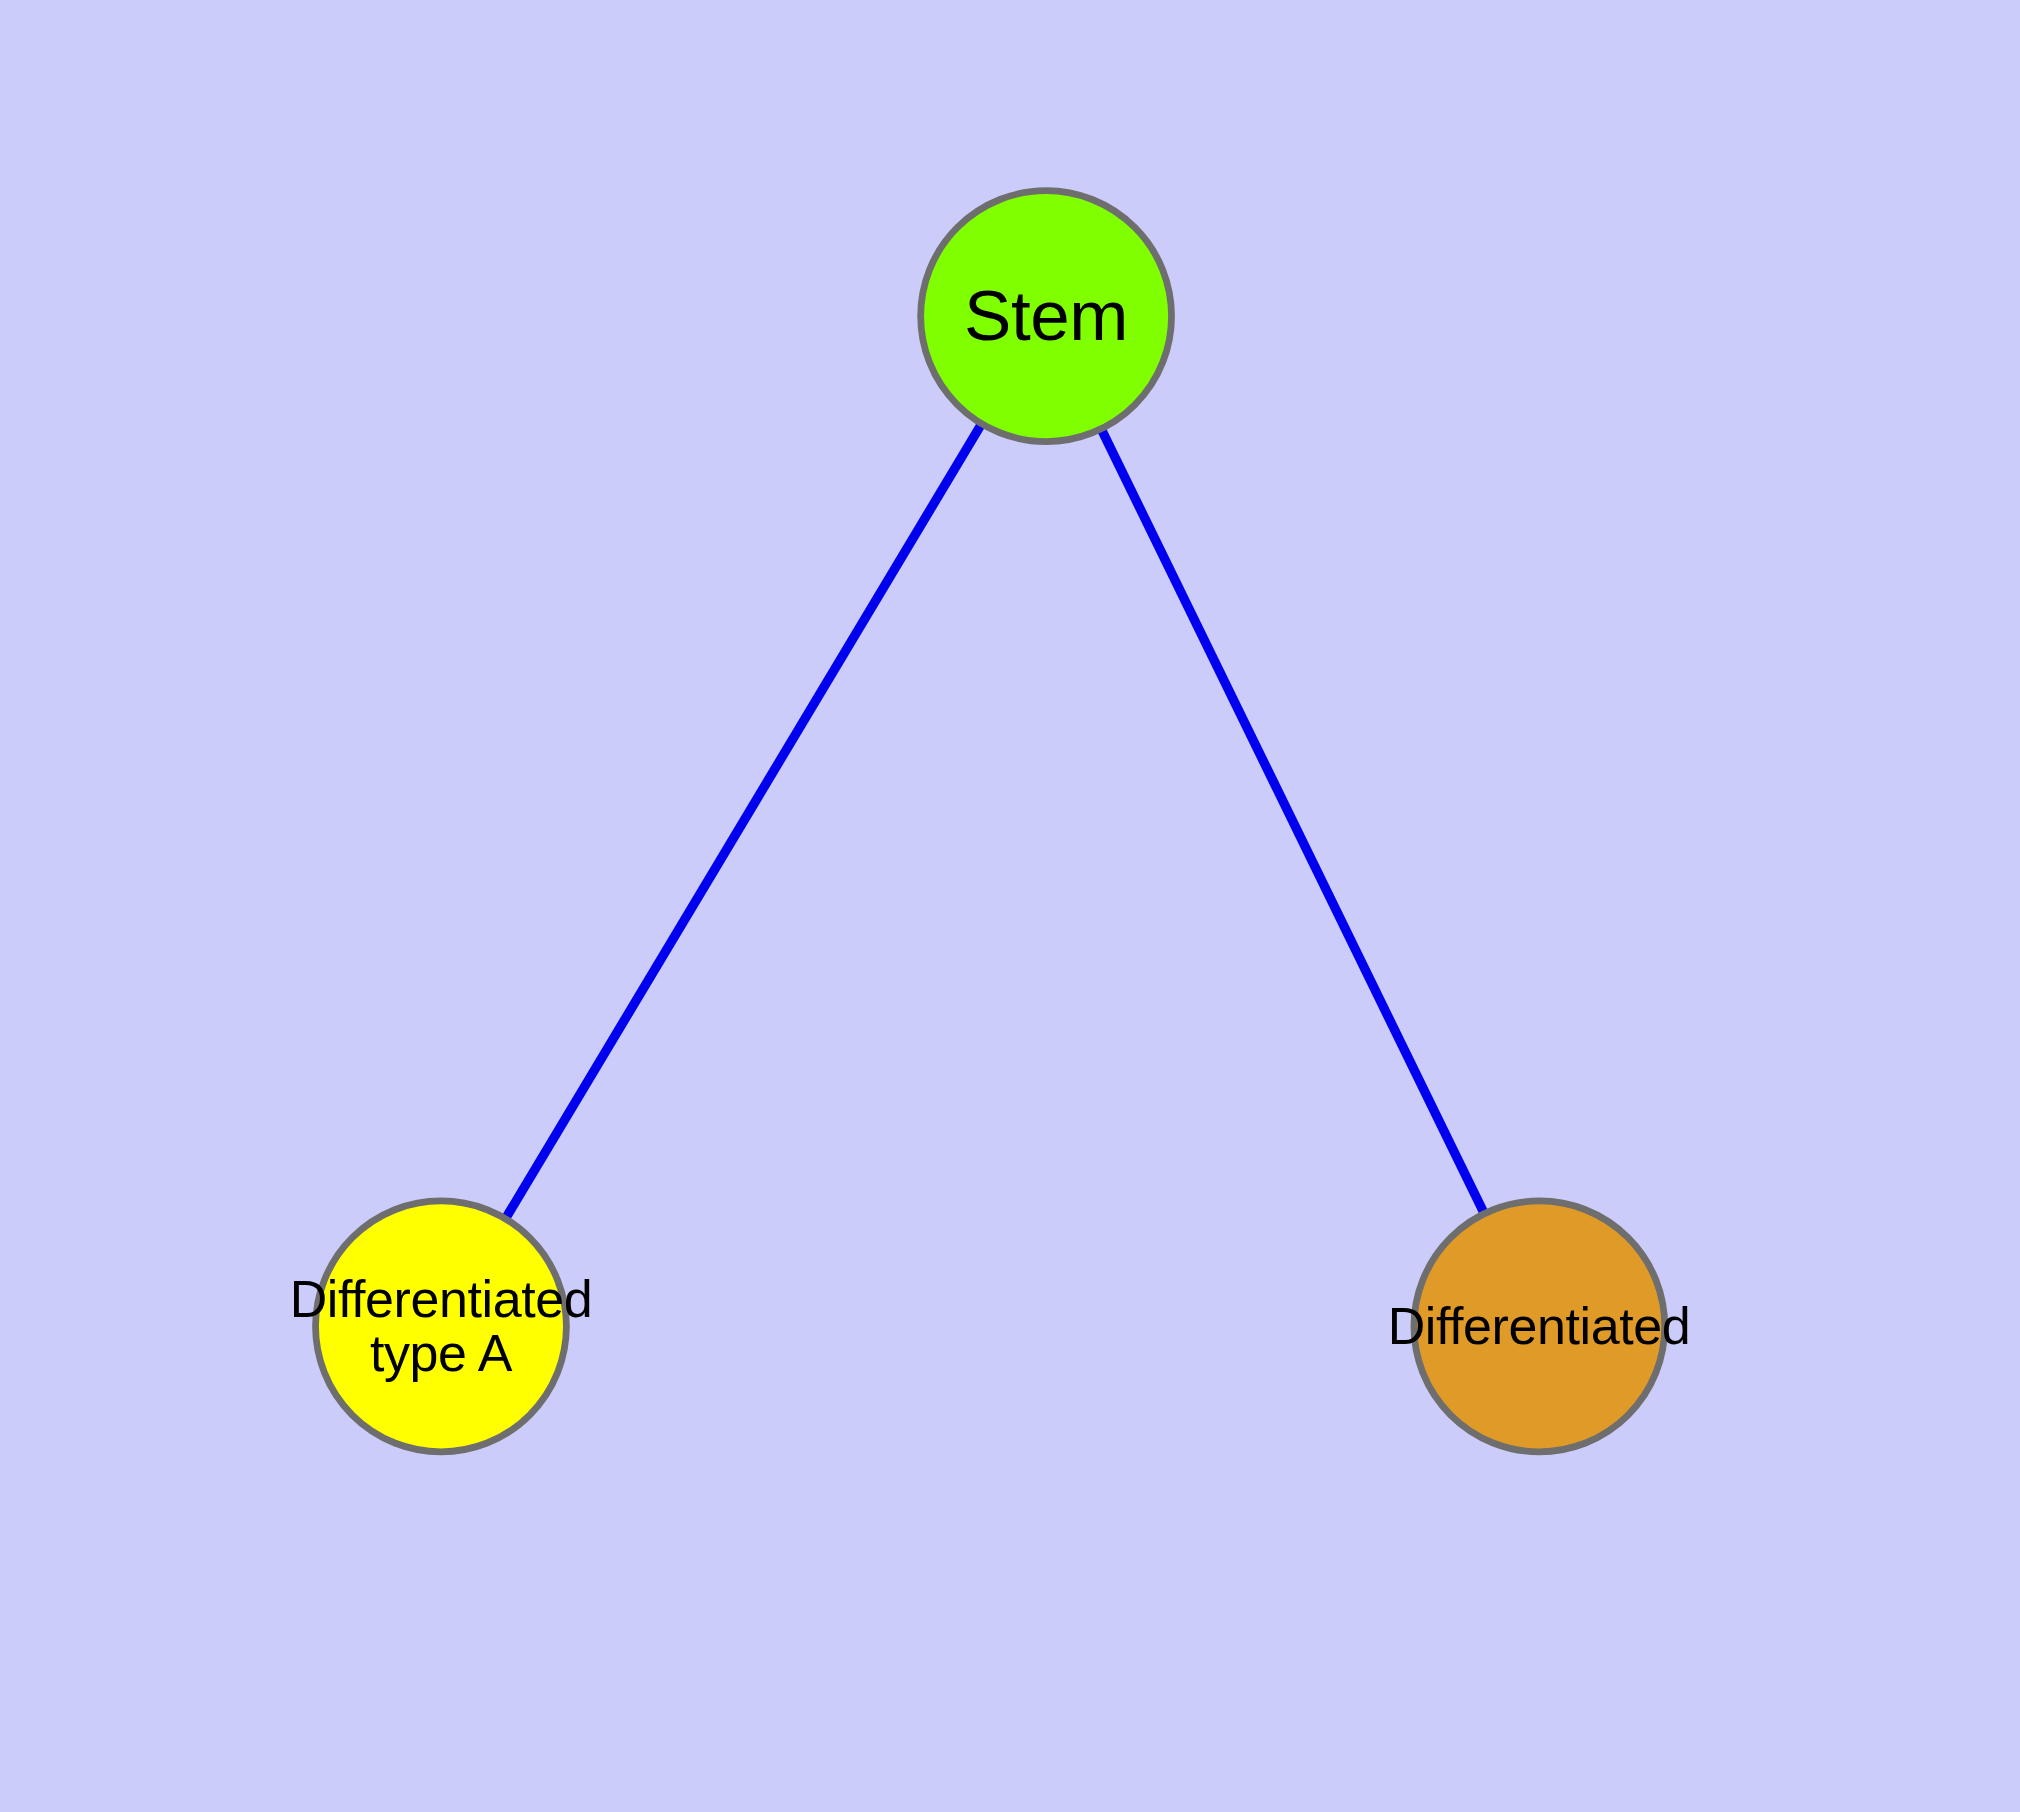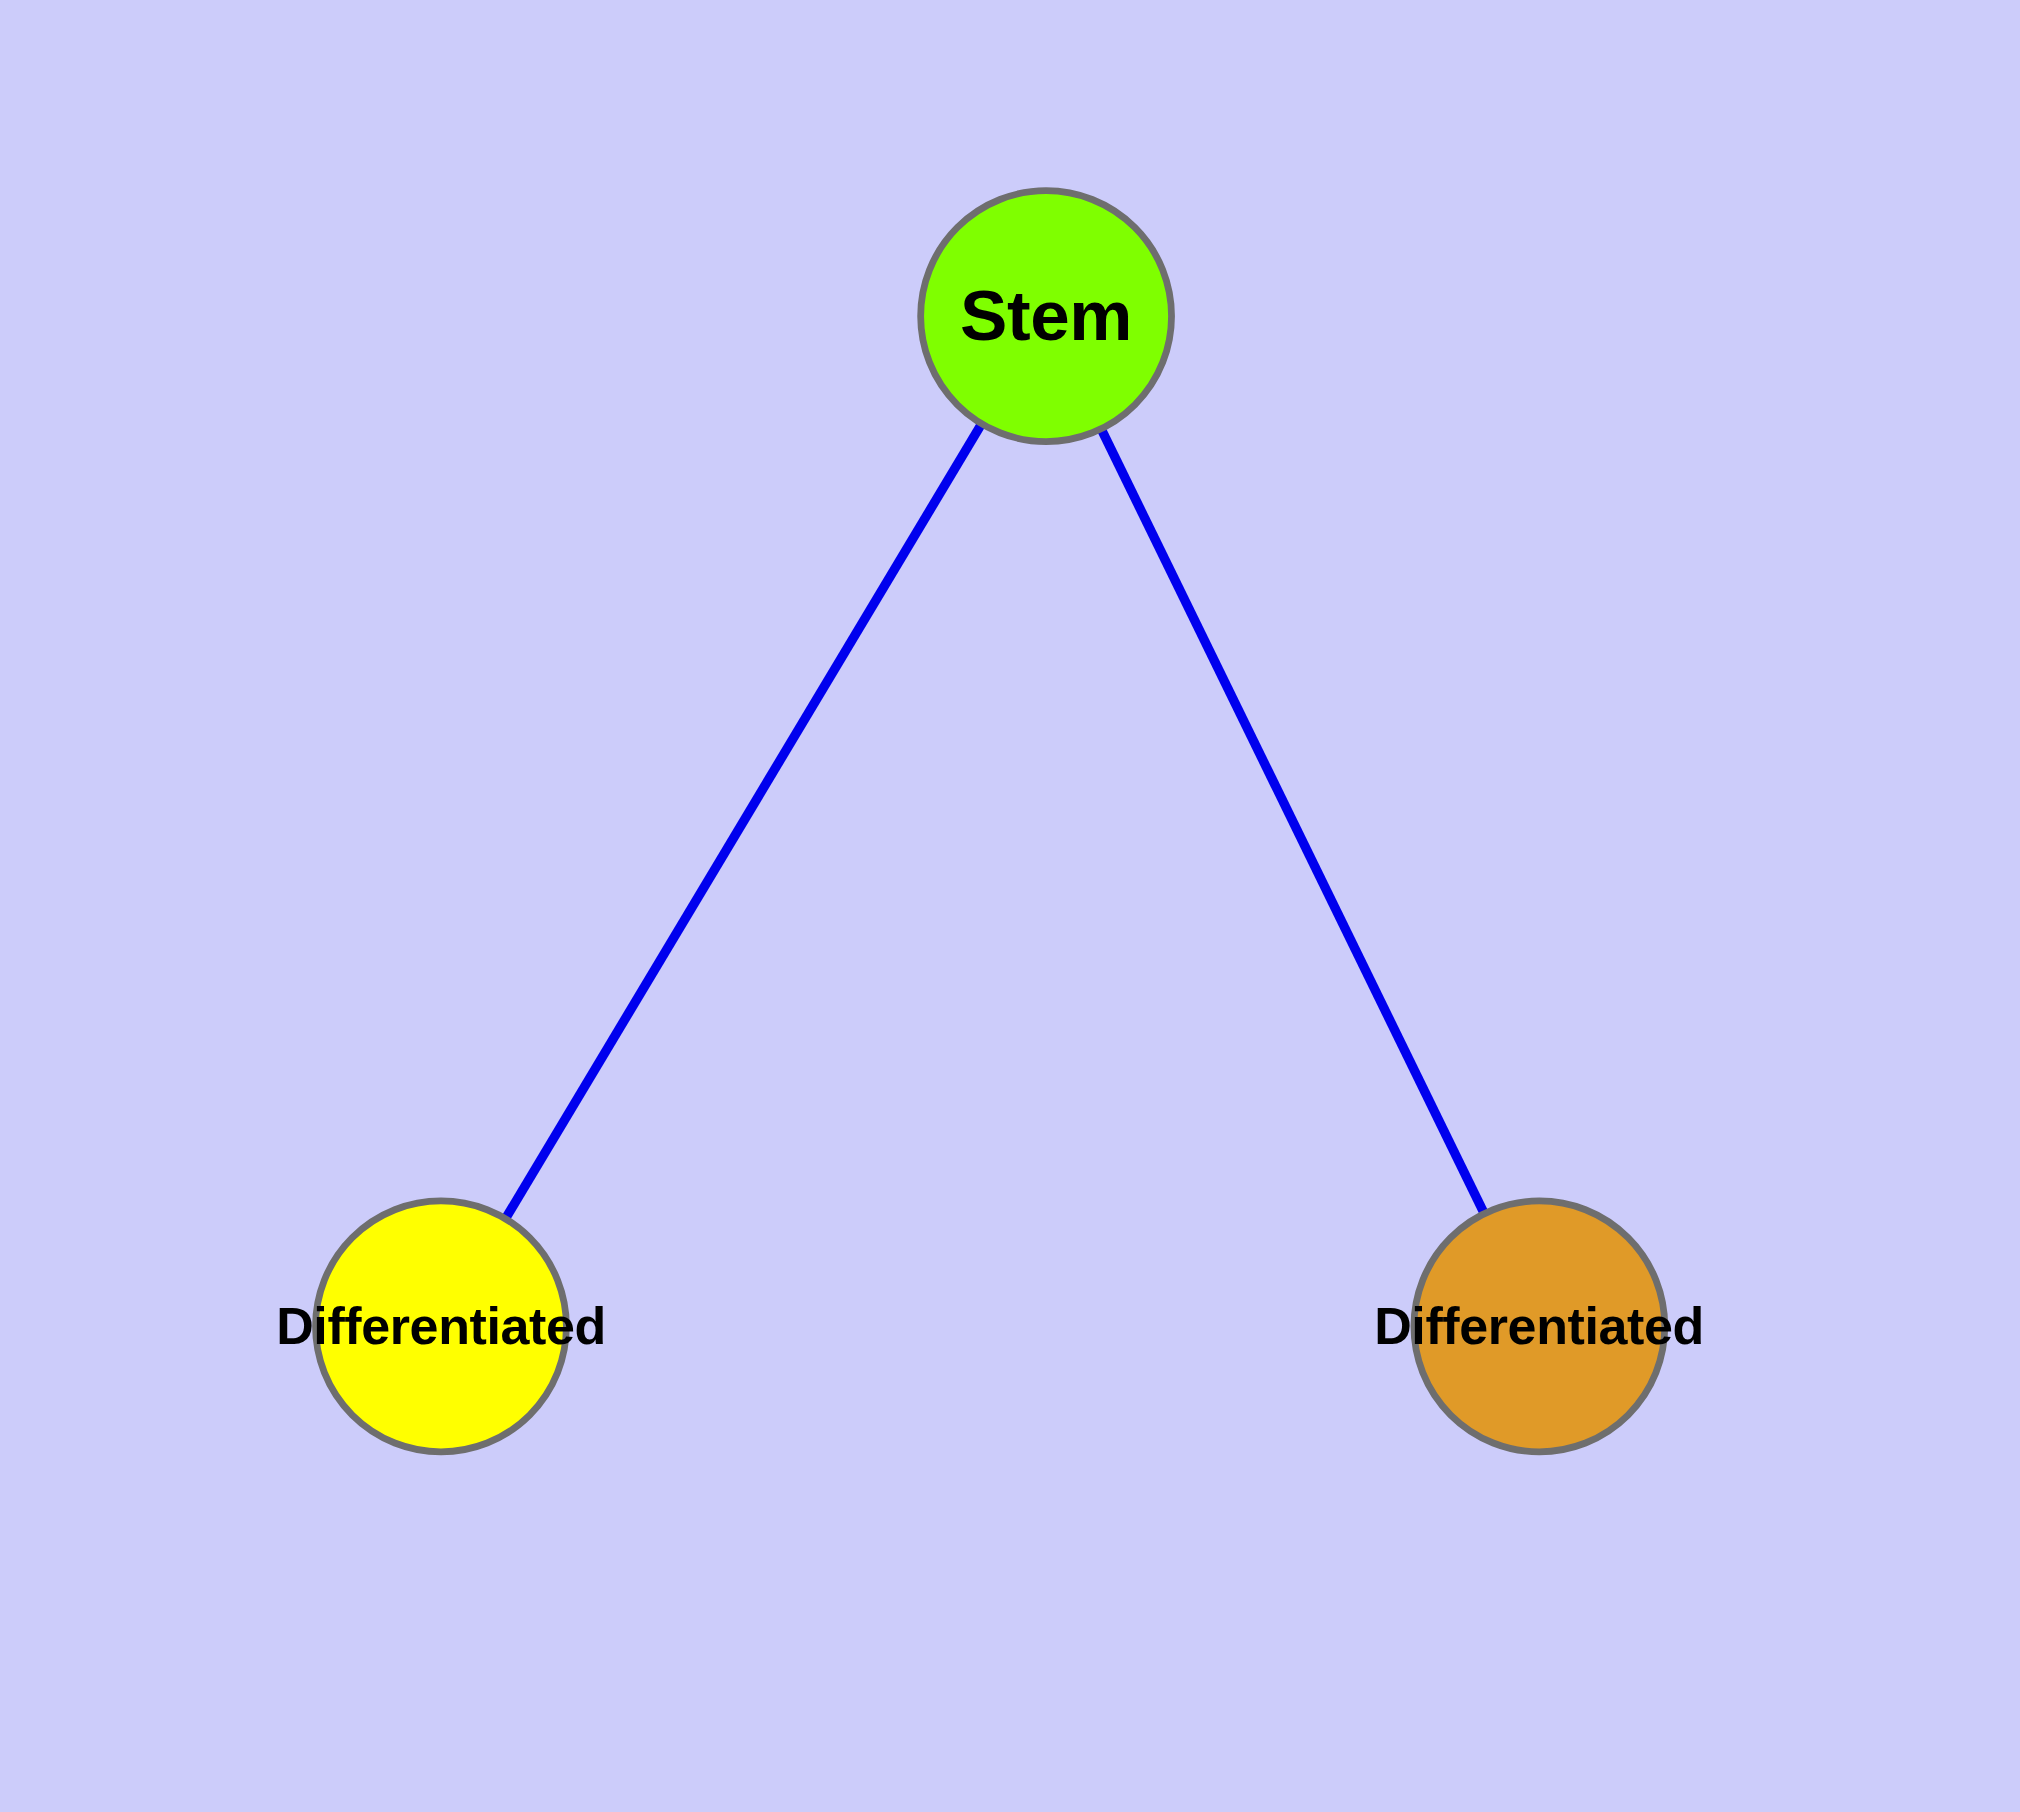--- a/index.html
+++ b/index.html
@@ -30,7 +30,7 @@
   .node-label {
     position: absolute;
     text-align: center;
-    font-weight: bold;
+    font-weight: normal;
     color: #000000;
     white-space: pre;
     line-height: 1.04;

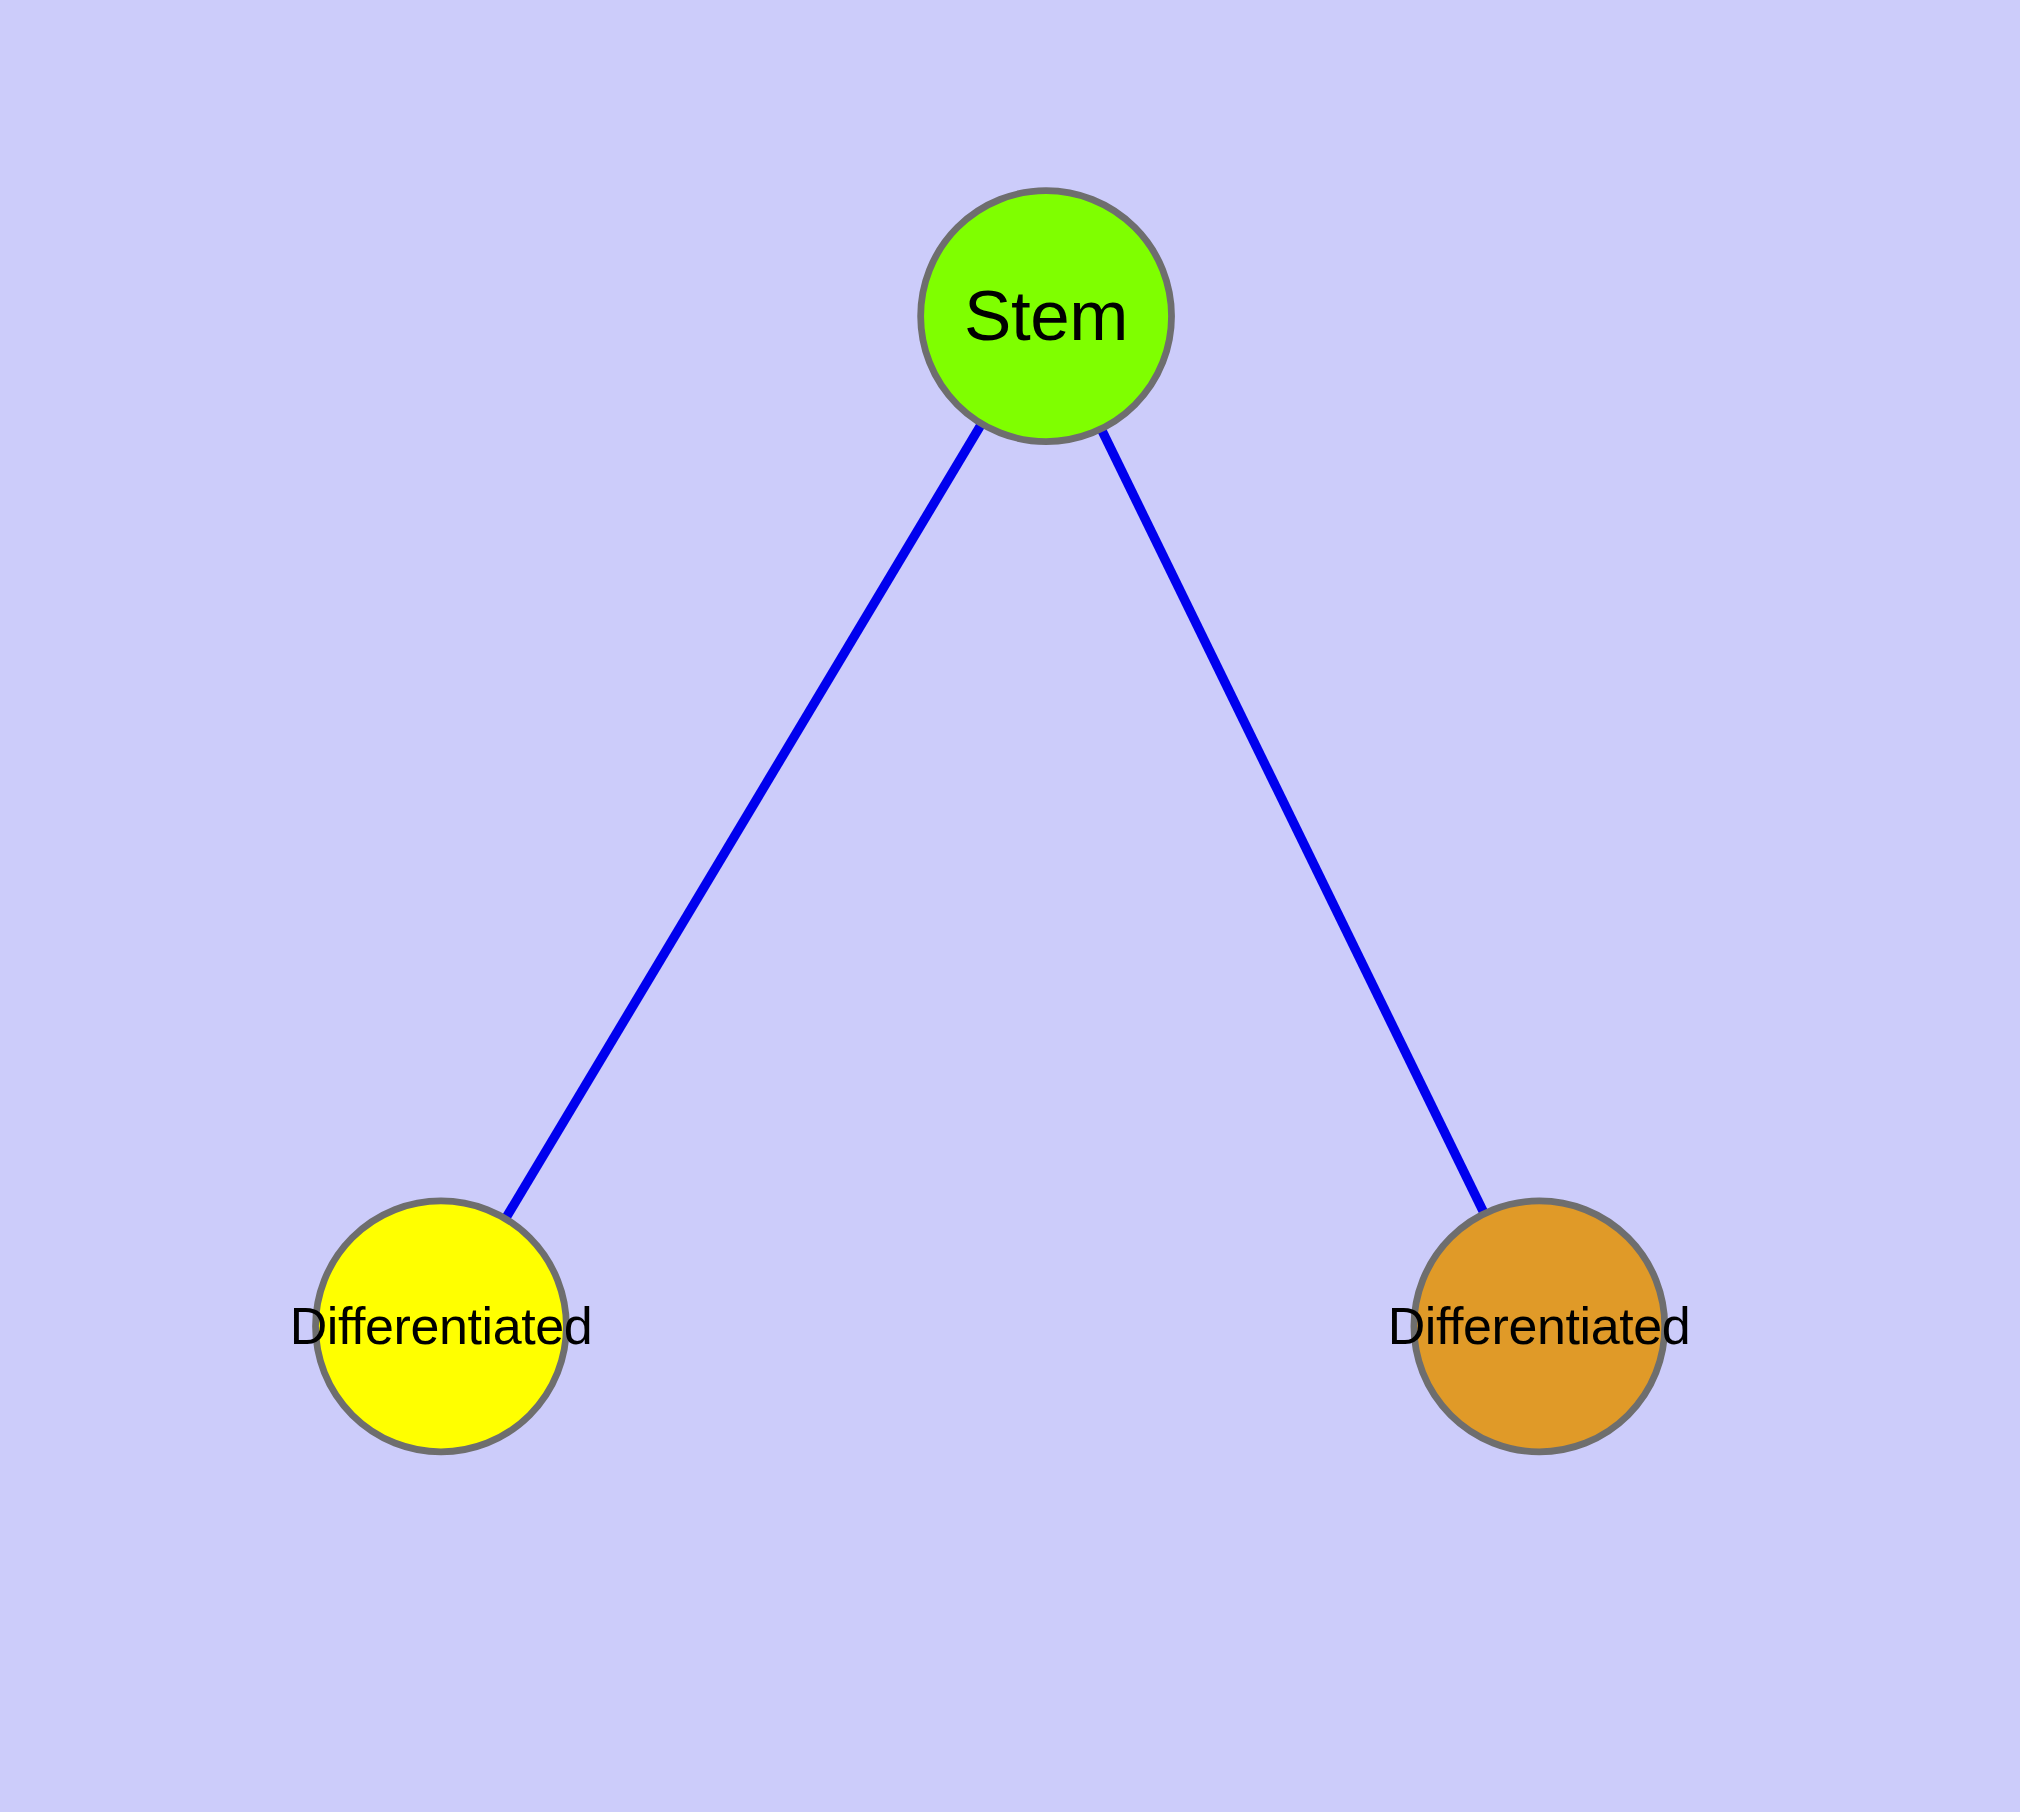--- a/index.html
+++ b/index.html
@@ -62,7 +62,7 @@
 
   <div id="labels-layer">
       <div class="node-label label-stem" style="left: 1046px; top: 316px;"><div>Stem</div></div>
-      <div class="node-label label-type" style="left: 441px; top: 1326px;"><div>Differentiated</div></div>
+      <div class="node-label label-type" style="left: 441px; top: 1326px;"><div>Differentiated</div><div>type A</div></div>
       <div class="node-label label-type" style="left: 1539px; top: 1326px;"><div>Differentiated</div></div>
     </div>
 

